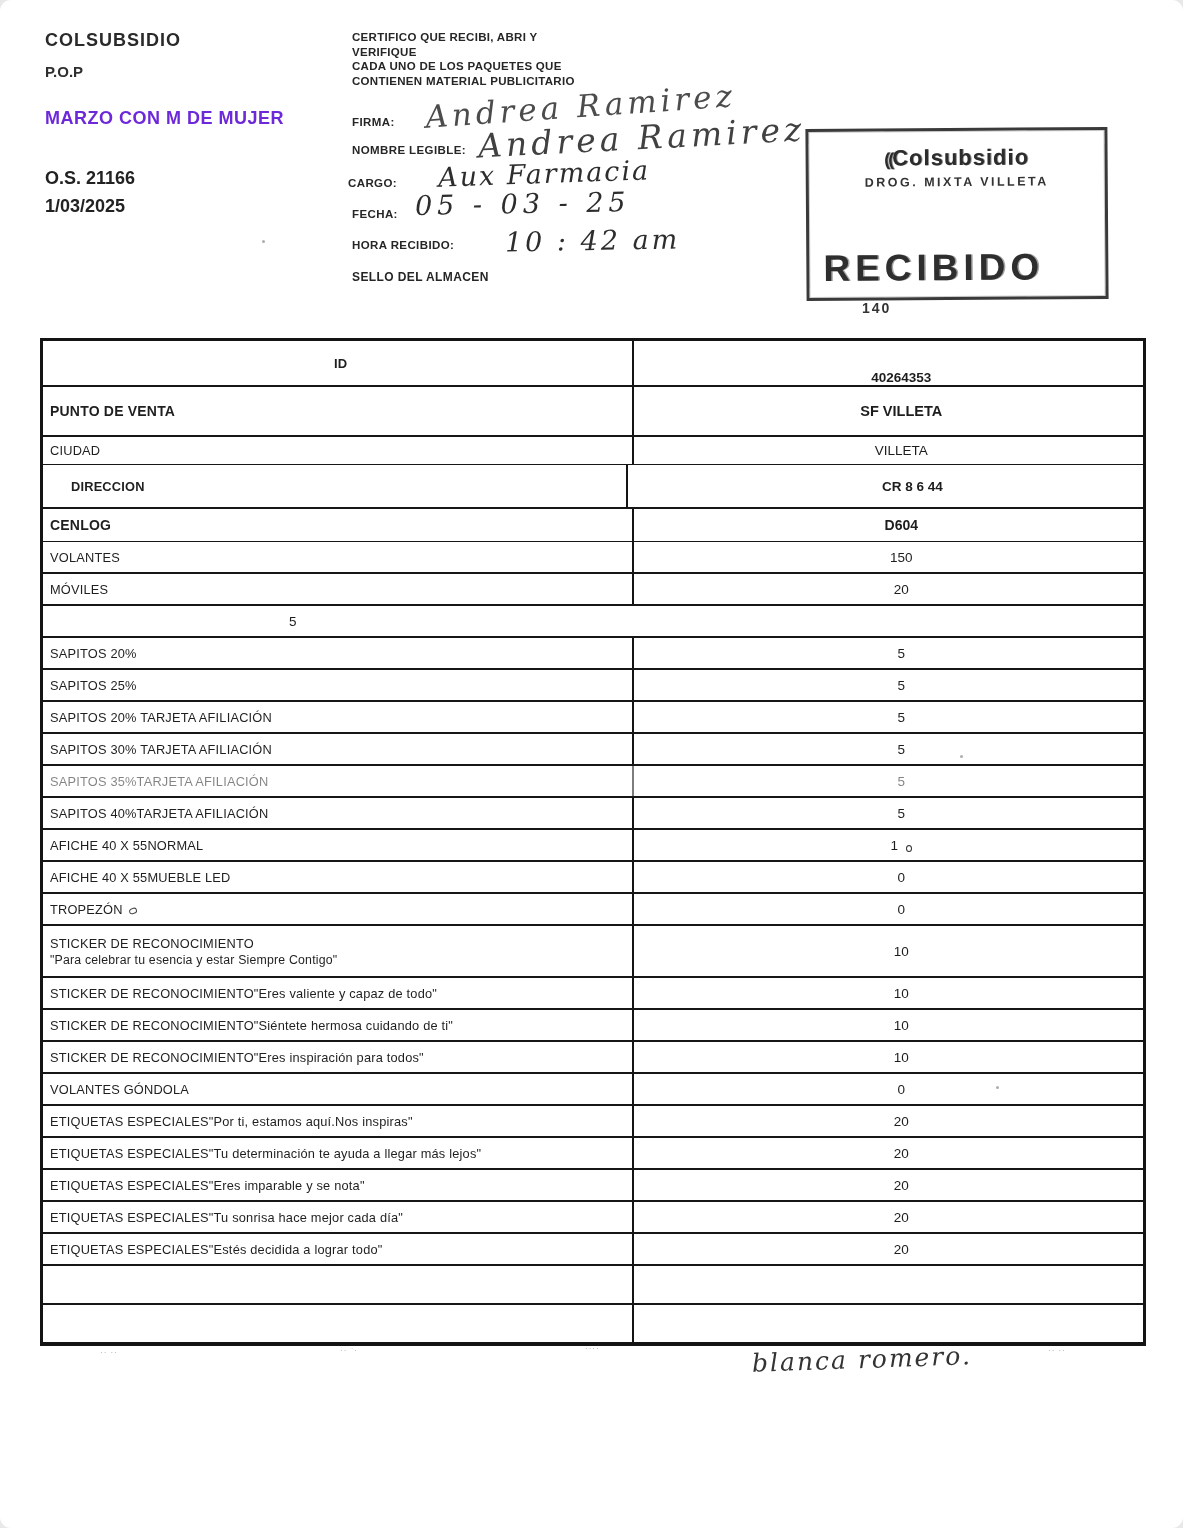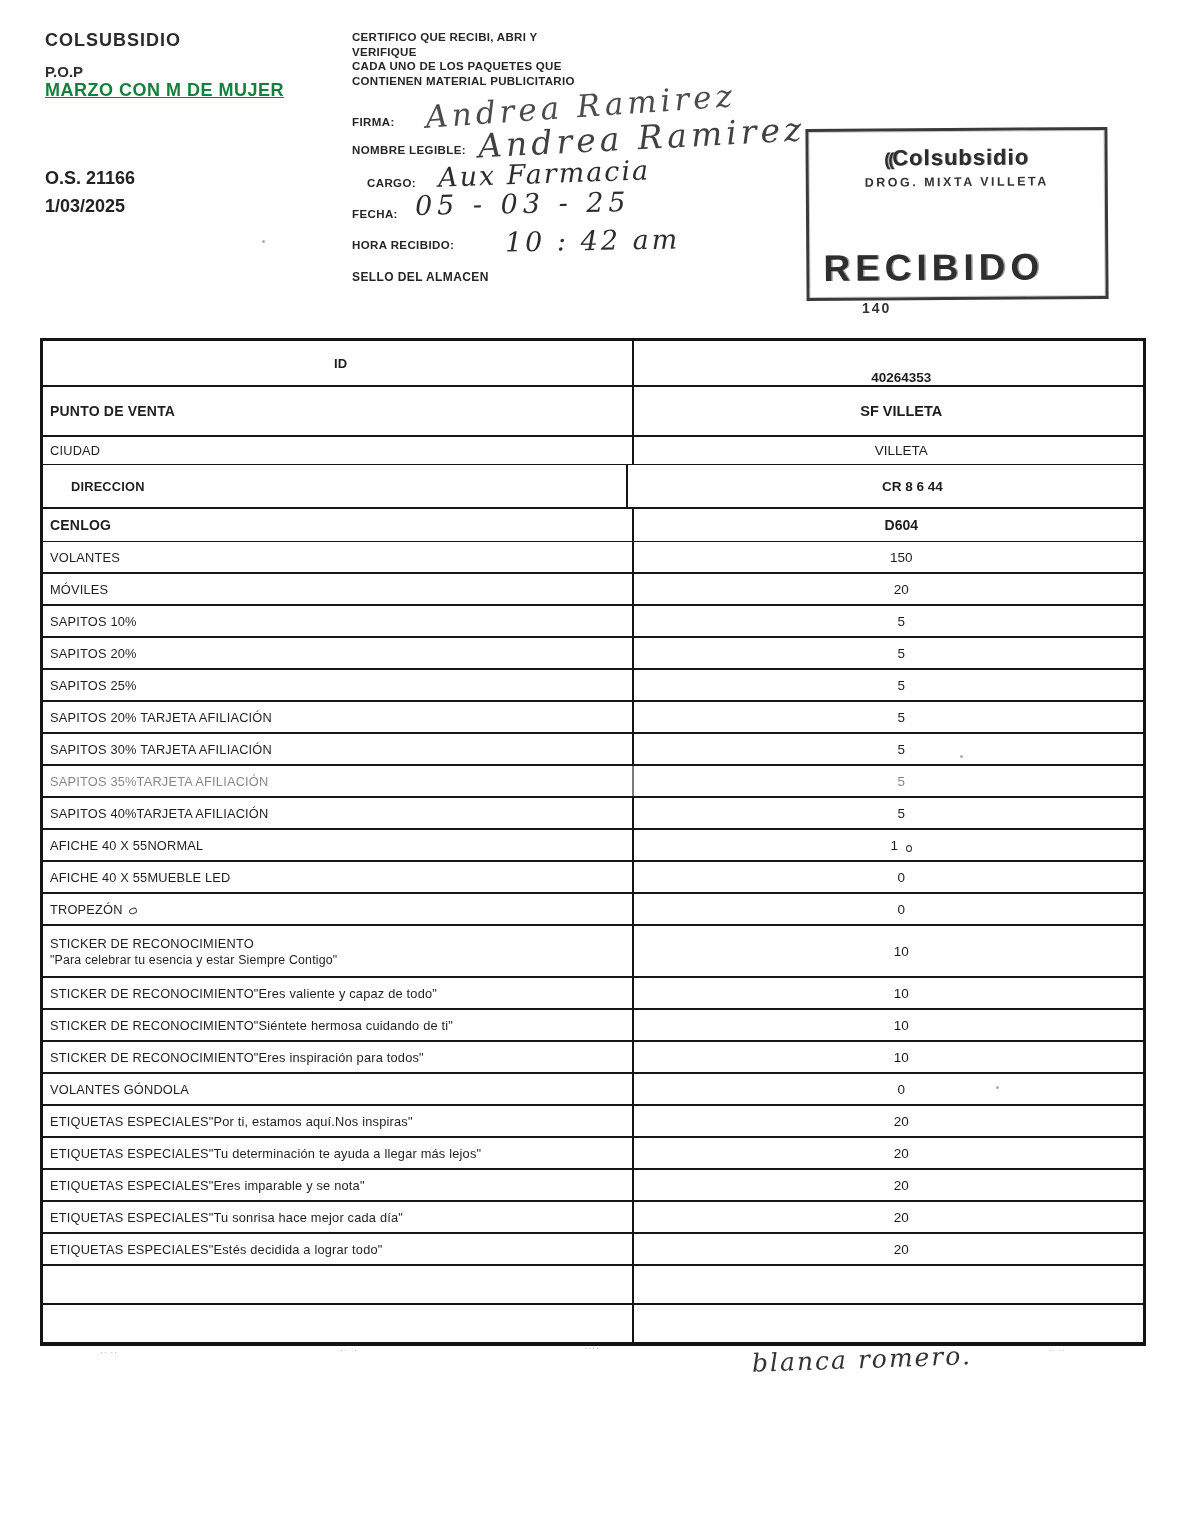--- a/index.html
+++ b/index.html
@@ -7,6 +7,7 @@
     position:relative;width:1183px;height:1528px;background:#ffffff;
     font-family:"Liberation Sans",sans-serif;color:#1b1b1b;overflow:hidden;
     margin:0 auto;
+    border-radius:11px;
   }
   
   .hdr-left{position:absolute;left:45px;top:30px;}

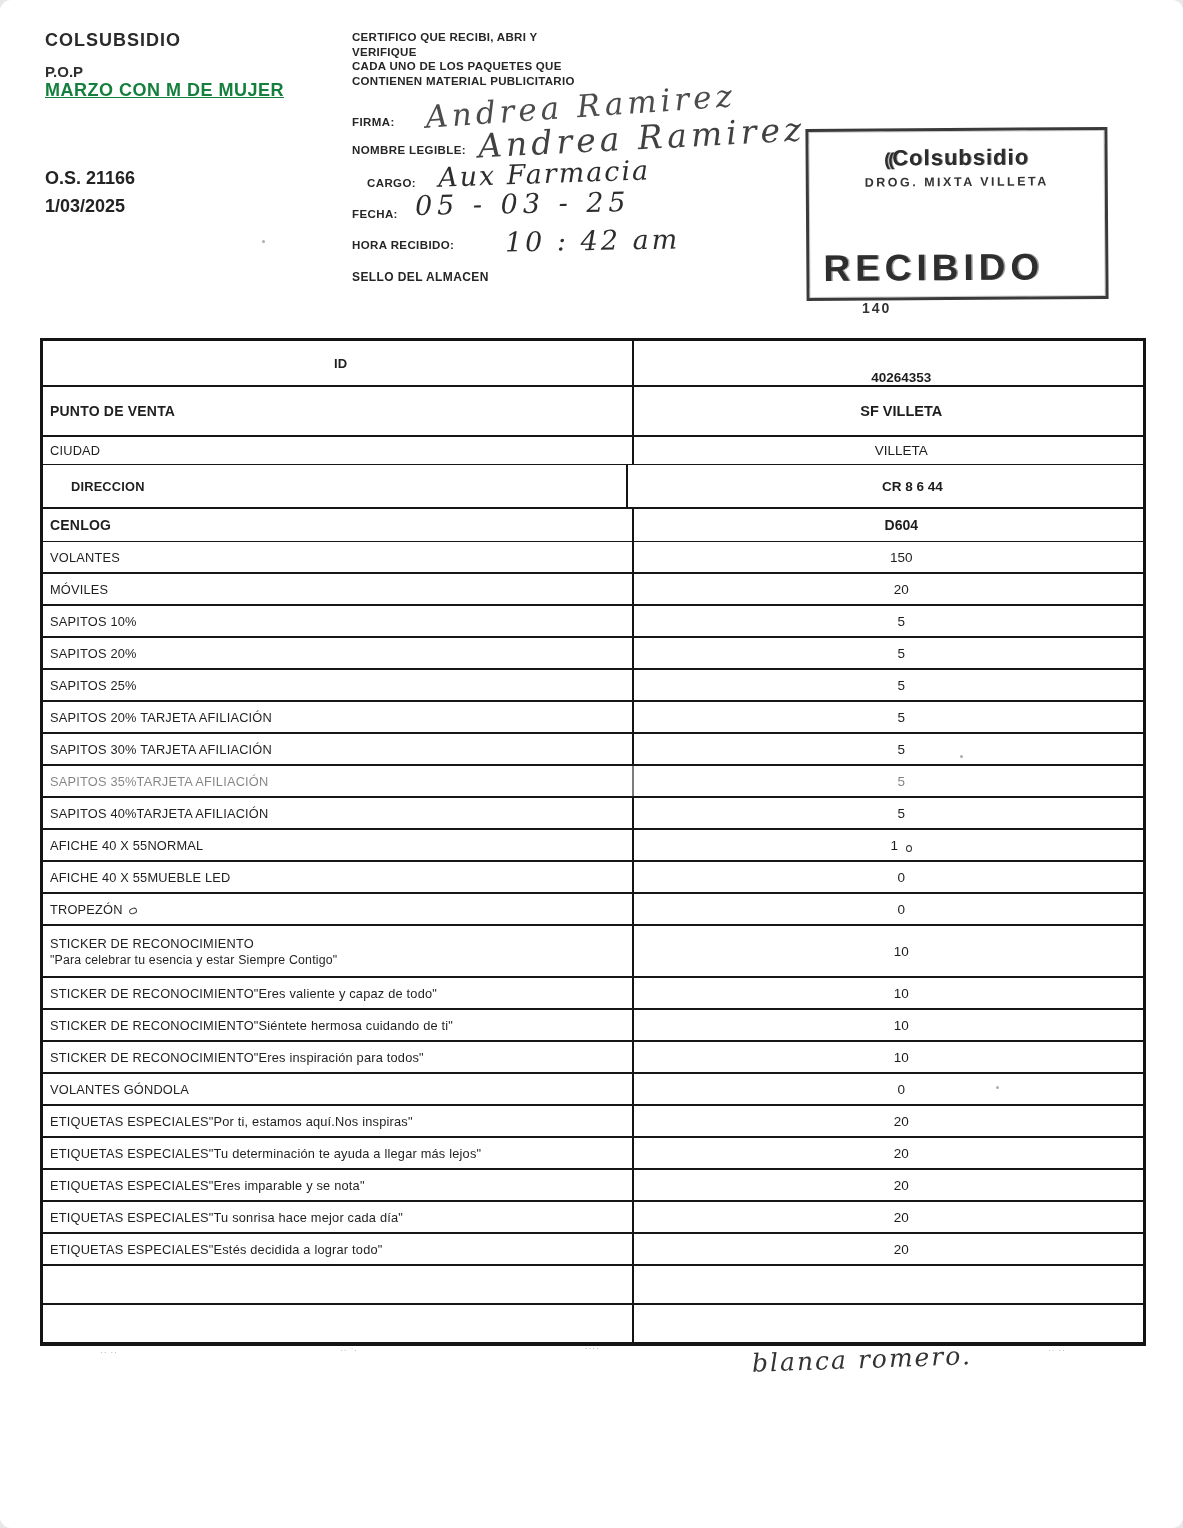--- a/index.html
+++ b/index.html
@@ -13,7 +13,7 @@
   .hdr-left{position:absolute;left:45px;top:30px;}
   .hdr-left .co{font-size:18px;font-weight:bold;letter-spacing:1px;color:#2a2a2a;}
   .hdr-left .pop{font-size:15px;font-weight:bold;margin-top:12px;color:#2f2f2f;}
-  .hdr-left .camp{font-size:18px;font-weight:bold;margin-top:0;letter-spacing:.5px;color:#15803d;text-decoration:underline;}
+  .hdr-left .camp{font-size:18px;font-weight:bold;margin-top:28px;letter-spacing:.5px;color:#6d28d9;}
   .hdr-os{position:absolute;left:45px;top:168px;font-size:18px;font-weight:bold;color:#222;}
   .hdr-date{position:absolute;left:45px;top:196px;font-size:18px;font-weight:bold;color:#222;}
   

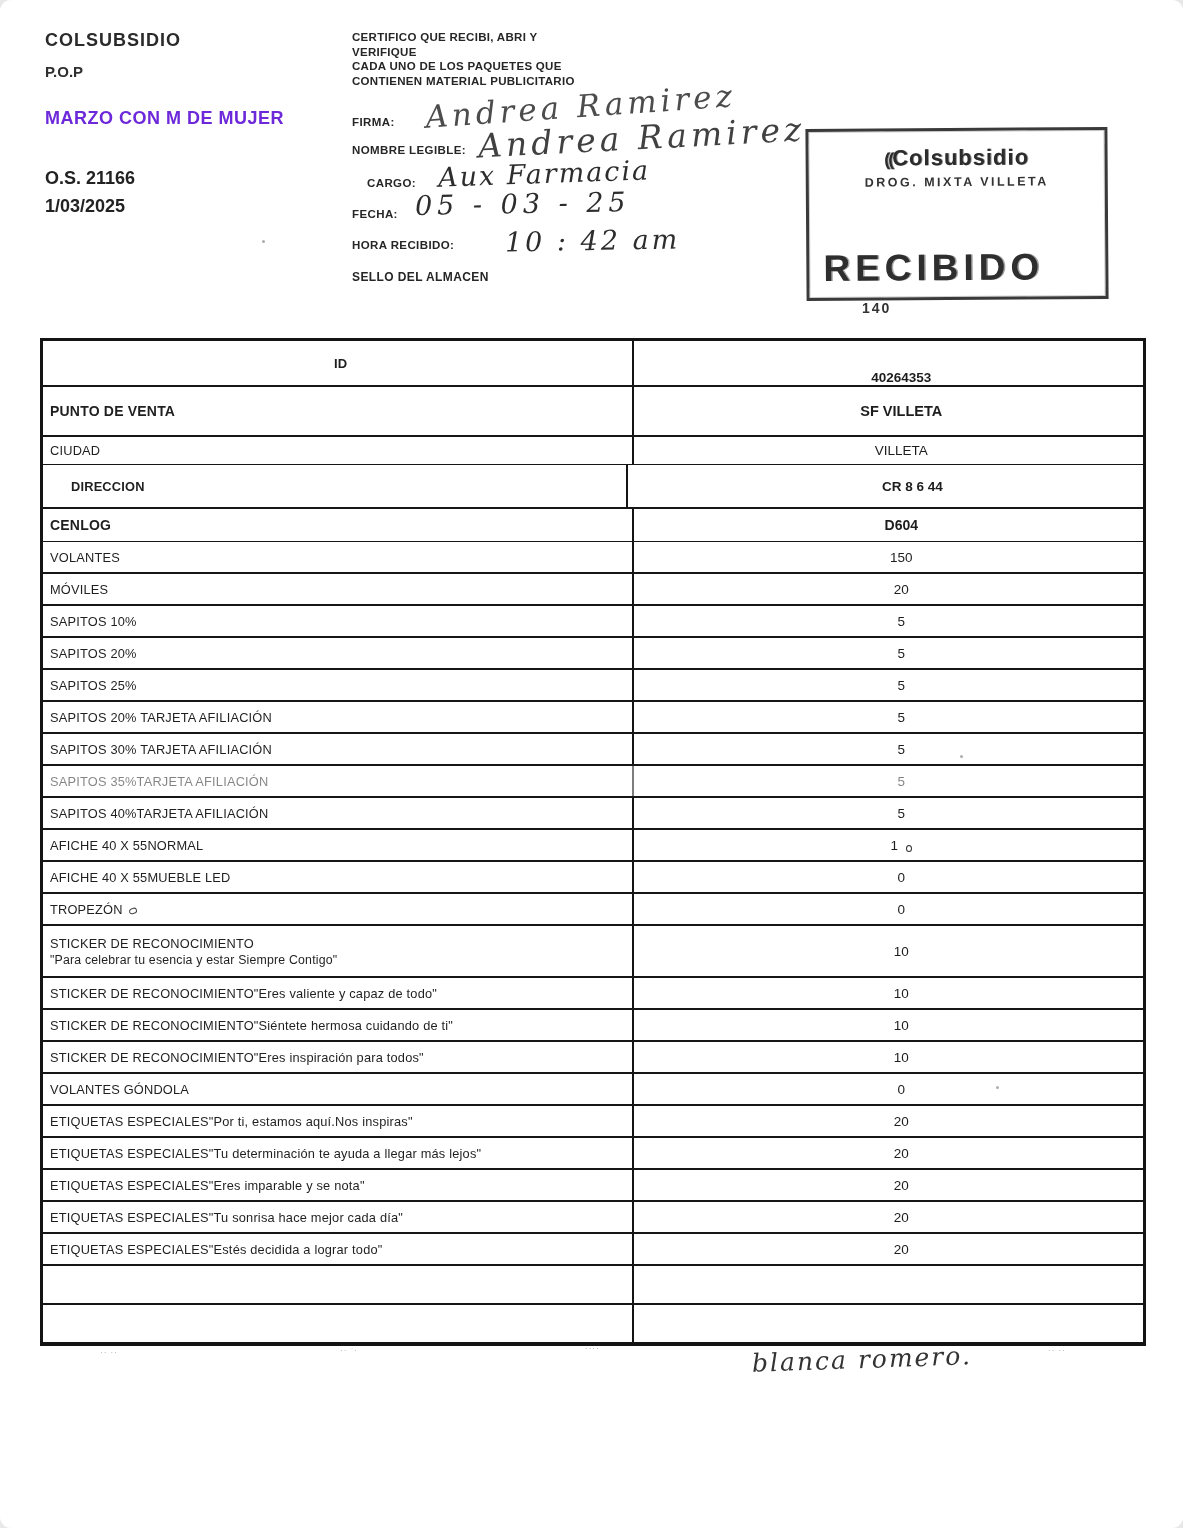--- a/index.html
+++ b/index.html
@@ -22,7 +22,7 @@
   .fld{position:absolute;font-size:11.5px;font-weight:bold;letter-spacing:.4px;color:#262626;}
   .f-firma{left:352px;top:116px;}
   .f-nombre{left:352px;top:144px;}
-  .f-cargo{left:367px;top:177px;}
+  .f-cargo{left:348px;top:177px;}
   .f-fecha{left:352px;top:208px;}
   .f-hora{left:352px;top:239px;}
   .f-sello{left:352px;top:270px;font-size:12px;}

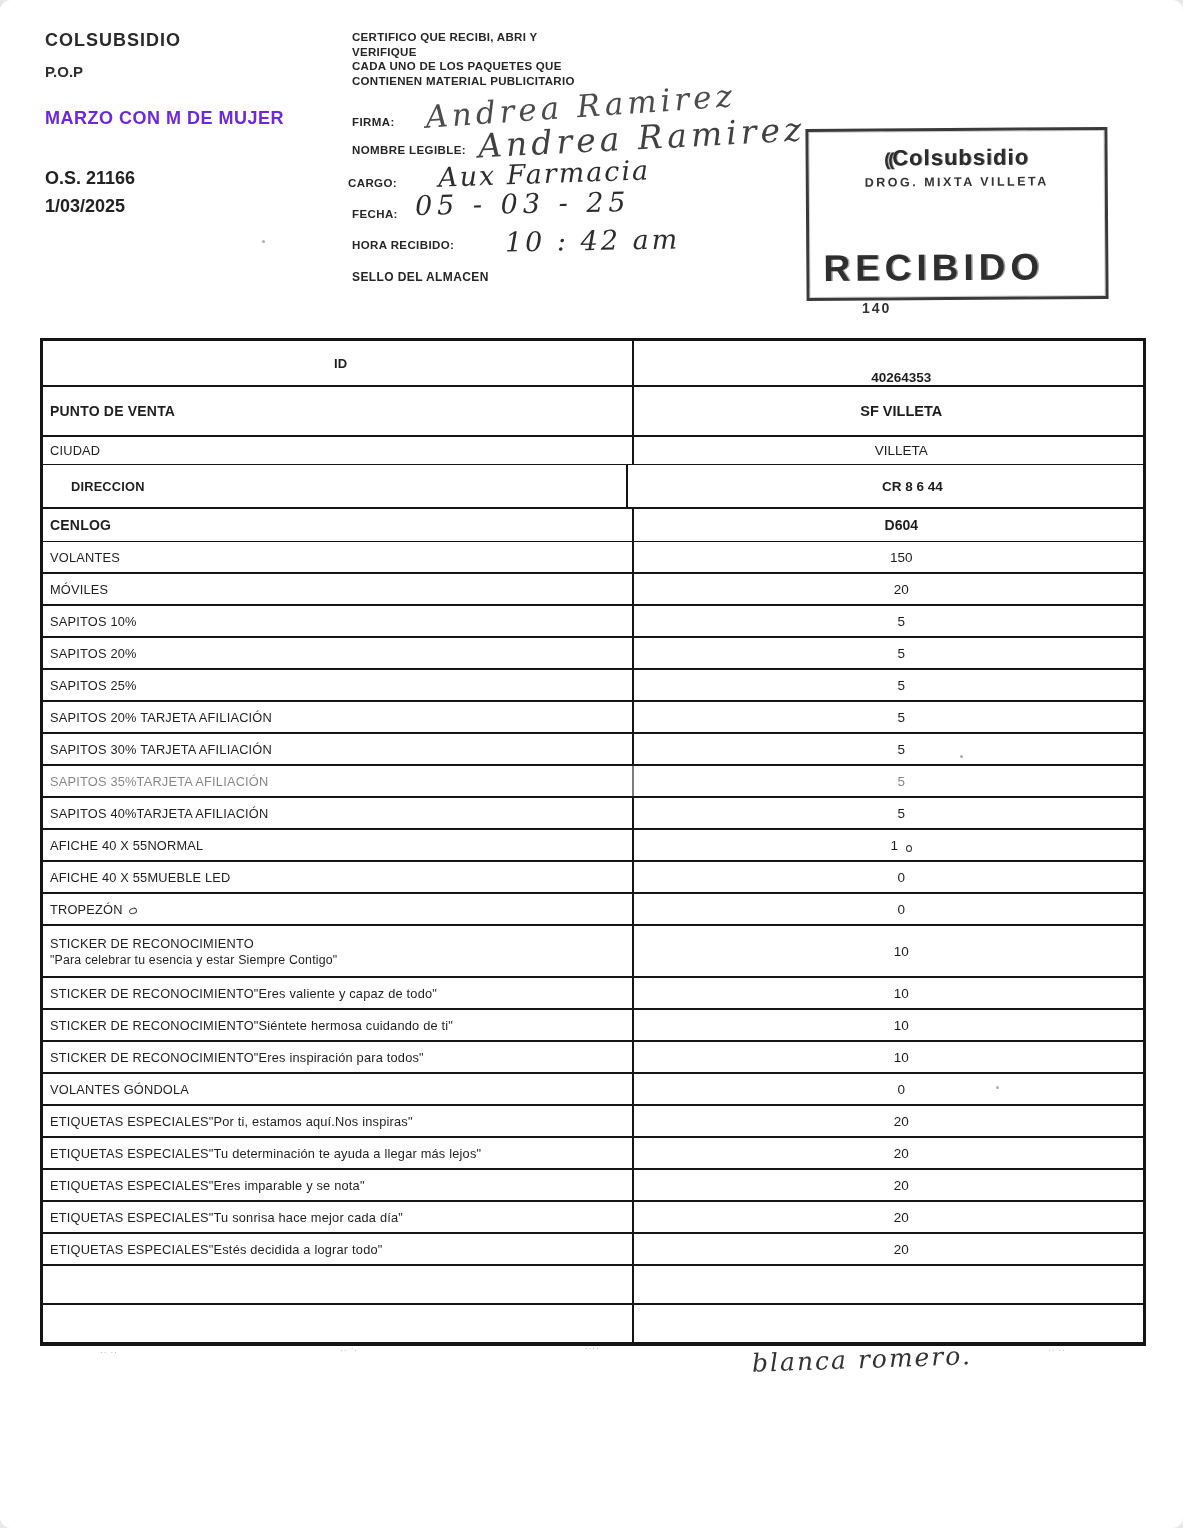--- a/index.html
+++ b/index.html
@@ -189,10 +189,6 @@
     </div>
 
     <div class="trow k-normal">
-      <div class="tlabel">
-        <span class="l1">SAPITOS 10%</span>
-
-      </div>
       <div class="tvalue">
         <span class="v">5</span>
       </div>

